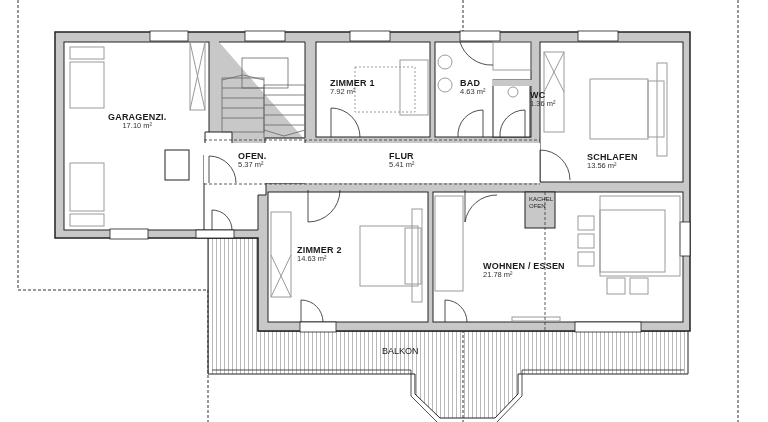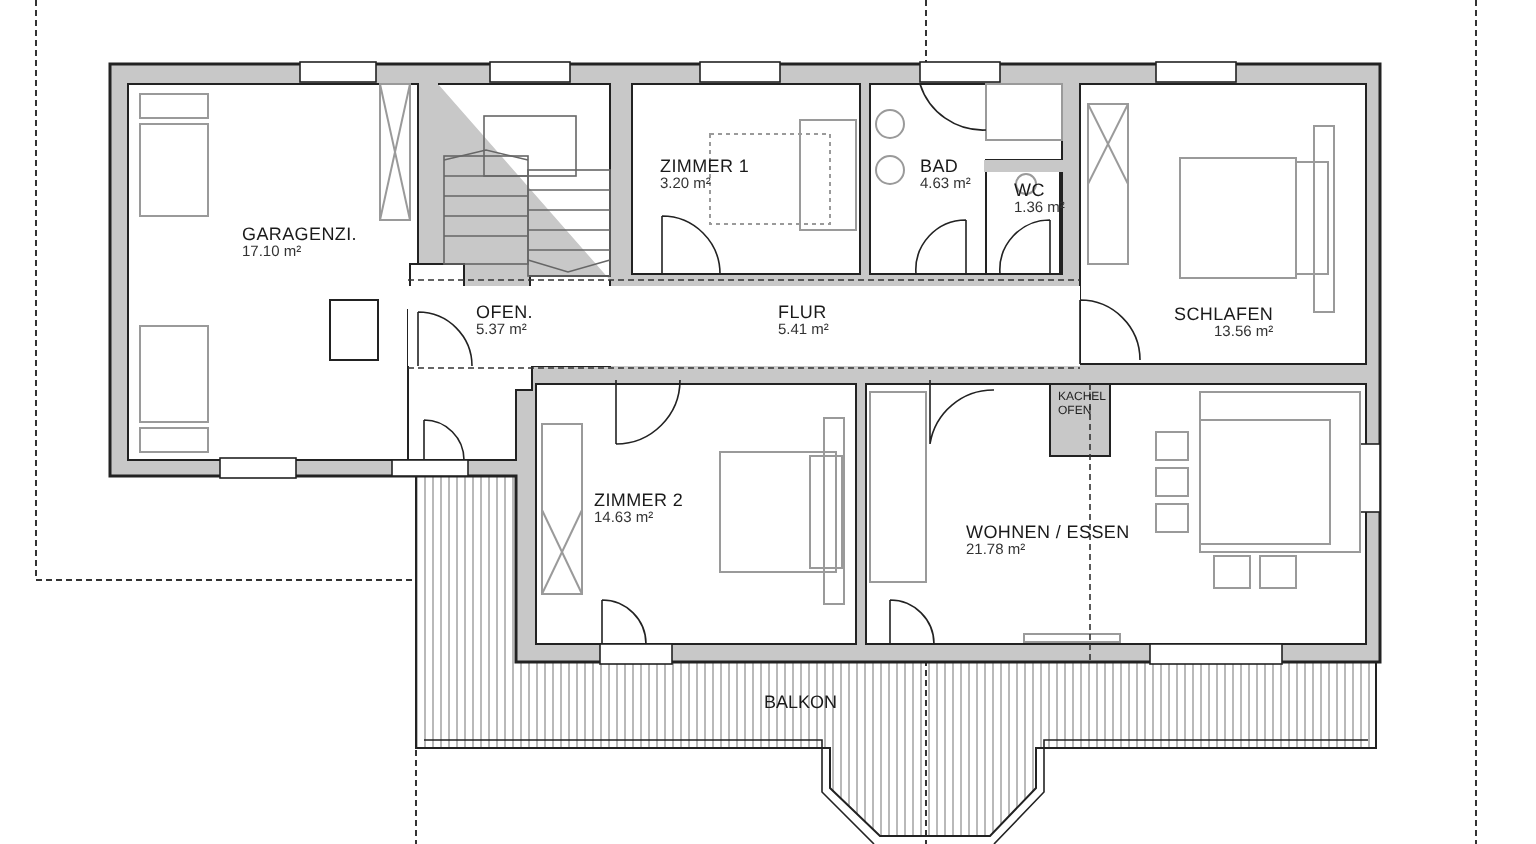--- a/index.html
+++ b/index.html
@@ -6,7 +6,7 @@
   body{width:768px;height:422px;overflow:hidden;position:relative;font-family:"Liberation Sans",sans-serif;}
   svg{position:absolute;left:0;top:0;}
   .lbl{position:absolute;font-family:"Liberation Sans",sans-serif;color:#1a1a1a;line-height:1.15;white-space:nowrap;}
-  .lbl .nm{font-weight:normal;font-size:9px;letter-spacing:0.2px;display:block;}
+  .lbl .nm{font-weight:bold;font-size:9px;letter-spacing:0.2px;display:block;}
   .lbl .ar{font-size:7.5px;color:#333;display:block;}
   .kachel{position:absolute;font-size:6px;line-height:7px;color:#222;font-family:"Liberation Sans",sans-serif;}
   .balkon{position:absolute;font-weight:normal;font-size:9px;color:#1a1a1a;background:transparent;}

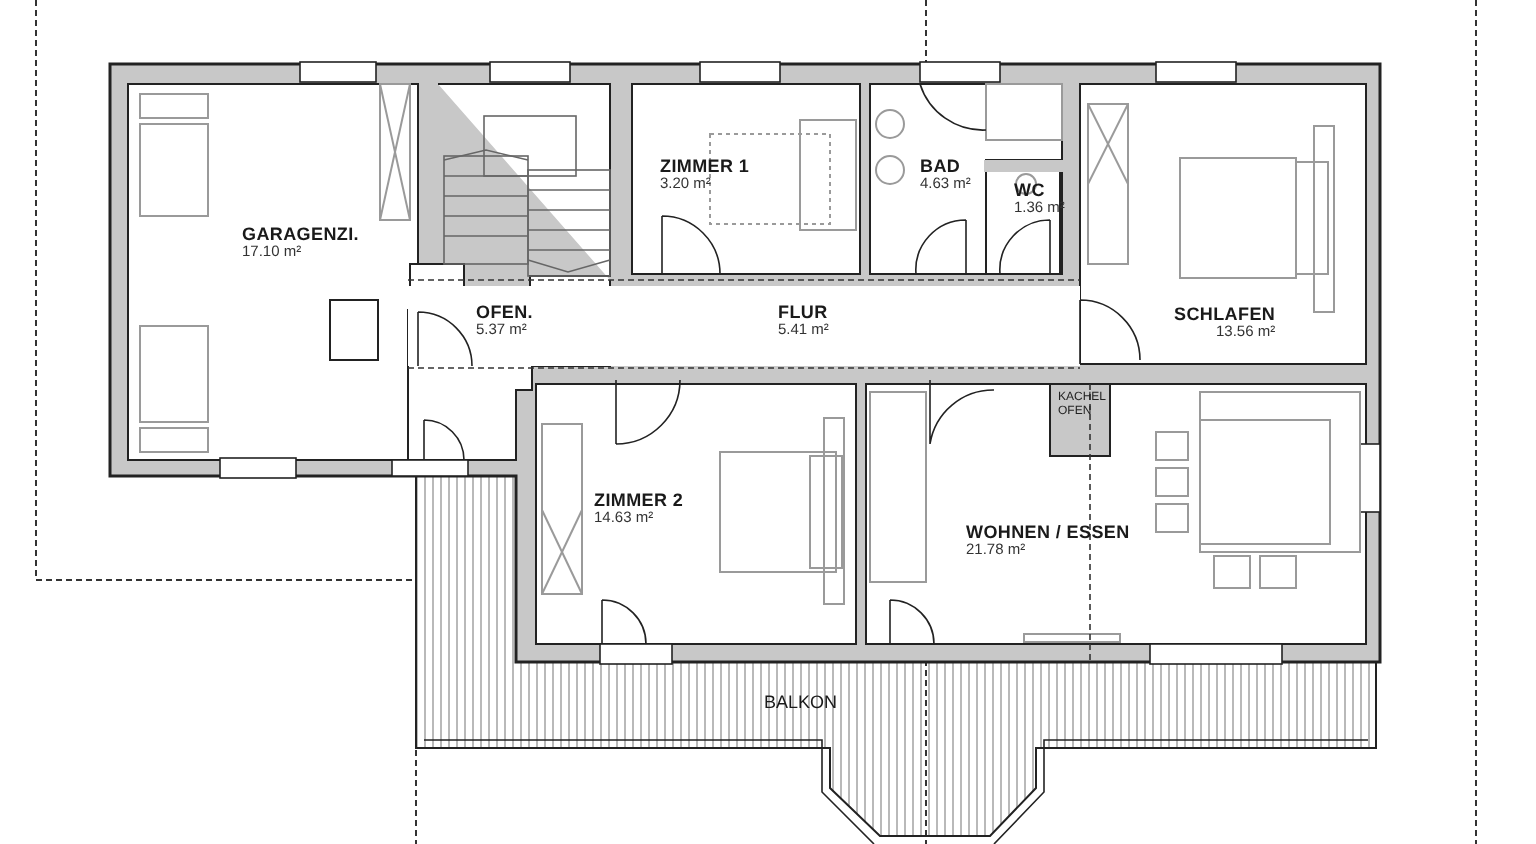--- a/index.html
+++ b/index.html
@@ -150,7 +150,7 @@
 </div>
 <div class="lbl" style="left:330px;top:78px;">
   <span class="nm">ZIMMER 1</span>
-  <span class="ar">3.20 m²</span>
+  <span class="ar">7.92 m²</span>
 </div>
 <div class="lbl" style="left:460px;top:78px;">
   <span class="nm">BAD</span>

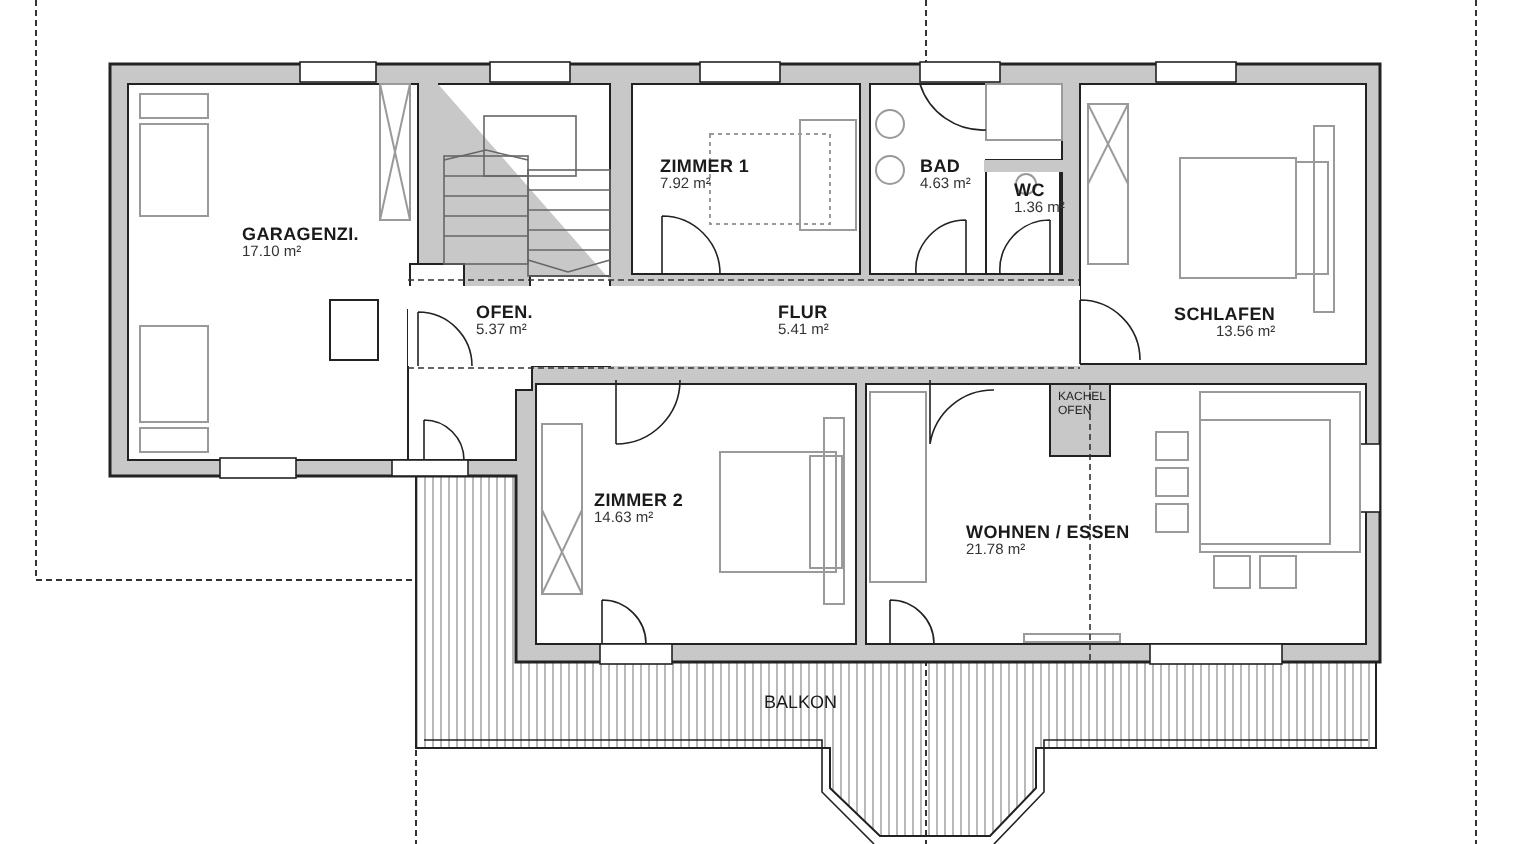--- a/index.html
+++ b/index.html
@@ -156,7 +156,7 @@
   <span class="nm">BAD</span>
   <span class="ar">4.63 m²</span>
 </div>
-<div class="lbl" style="left:507px;top:90px;">
+<div class="lbl" style="left:530px;top:90px;">
   <span class="nm">WC</span>
   <span class="ar">1.36 m²</span>
 </div>

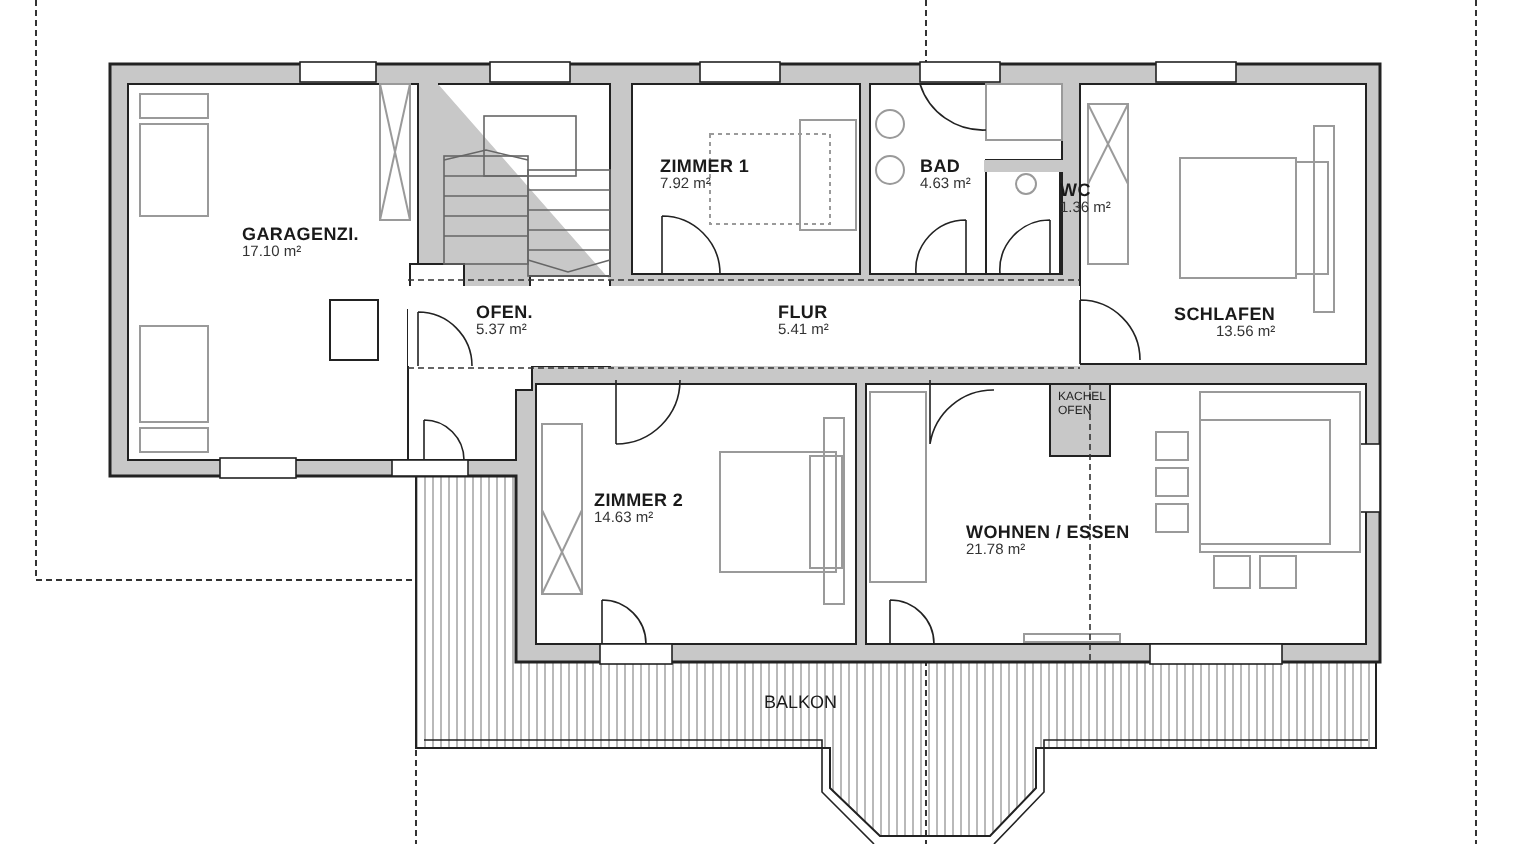--- a/index.html
+++ b/index.html
@@ -140,7 +140,7 @@
   </g>
 </svg>
 
-<div class="lbl" style="left:121px;top:112px;">
+<div class="lbl" style="left:108px;top:112px;text-align:center;">
   <span class="nm">GARAGENZI.</span>
   <span class="ar">17.10 m²</span>
 </div>

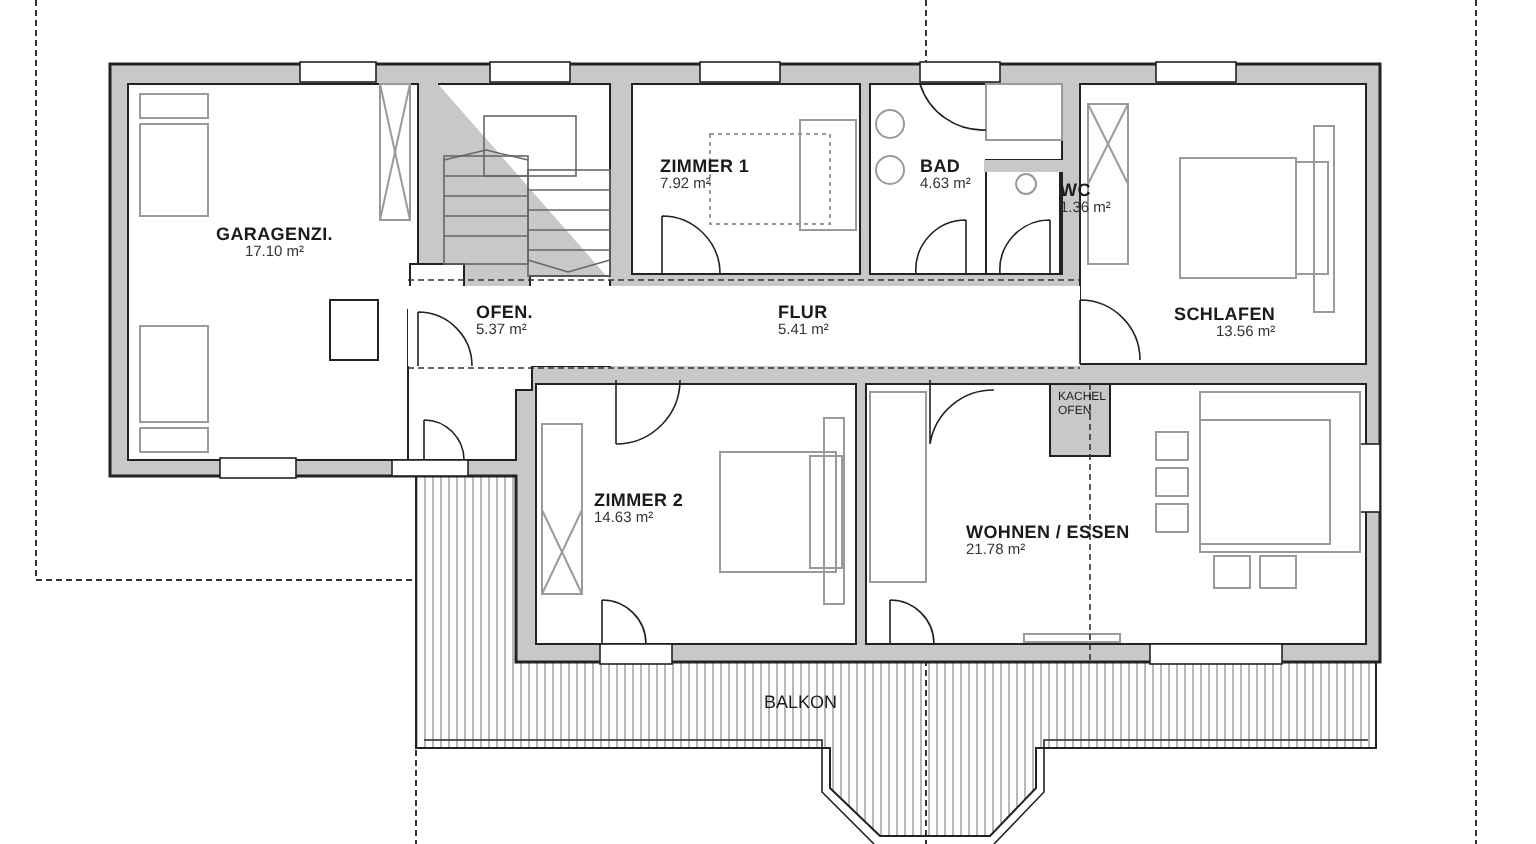--- a/index.html
+++ b/index.html
@@ -160,7 +160,7 @@
   <span class="nm">WC</span>
   <span class="ar">1.36 m²</span>
 </div>
-<div class="lbl" style="left:587px;top:152px;text-align:right;">
+<div class="lbl" style="left:587px;top:152px;">
   <span class="nm">SCHLAFEN</span>
   <span class="ar">13.56 m²</span>
 </div>

